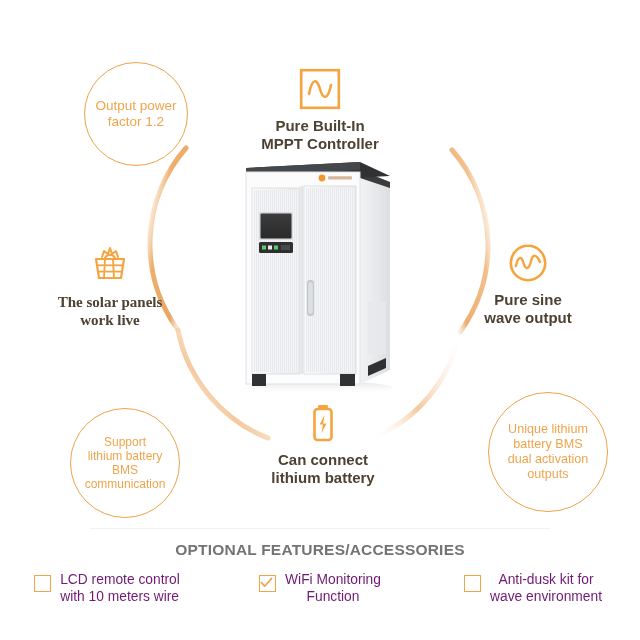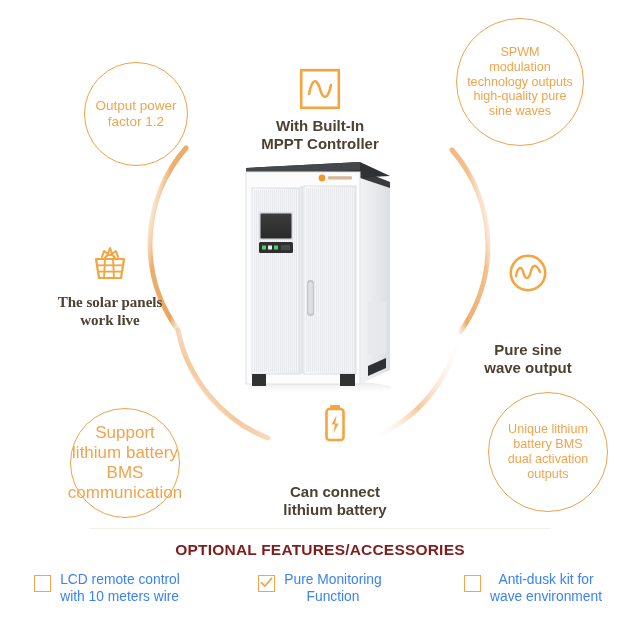--- a/index.html
+++ b/index.html
@@ -245,13 +245,6 @@
     <span style="white-space:pre-line">Output power
 factor 1.2</span>
   </div>
-  <div class="bubble" id="bubble-spwm">
-    <span style="white-space:pre-line">SPWM
-modulation
-technology outputs
-high-quality pure
-sine waves</span>
-  </div>
   <div class="bubble" id="bubble-bms-support">
     <span style="white-space:pre-line">Support
 lithium battery

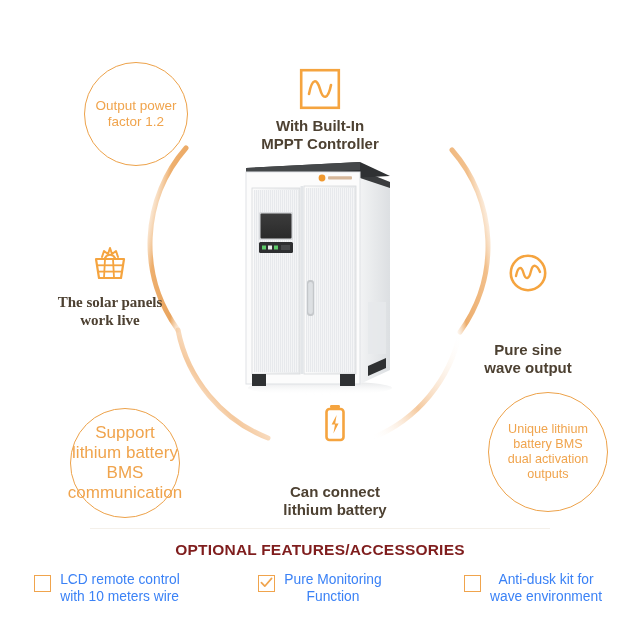--- a/index.html
+++ b/index.html
@@ -265,7 +265,7 @@
         <path d="M 10 26 C 13 10, 18 10, 21 21 C 24 32, 29 32, 32 17" fill="none" stroke="#f5a43f" stroke-width="2.6" stroke-linecap="round"></path>
       </svg>
     </span>
-    <div class="f-label">With Built-In
+    <div class="f-label">Pure Built-In
 MPPT Controller</div>
   </div>
 

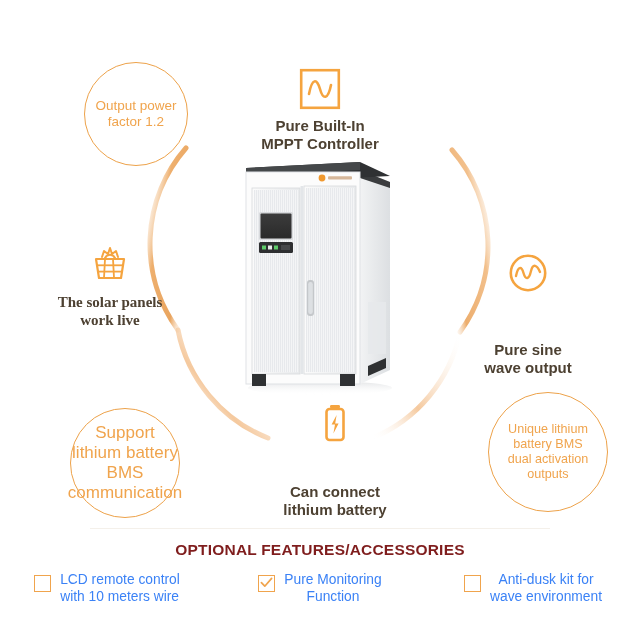--- a/index.html
+++ b/index.html
@@ -70,7 +70,7 @@
   }
   #feature-mppt     { left: 232px; top: 68px;  width: 176px; }
   #feature-solar    { left: 22px;  top: 244px; width: 176px; font-family: Liberation Serif, serif; }
-  #feature-sine     { left: 444px; top: 252px; width: 168px; gap: 40px; }
+  #feature-sine     { left: 444px; top: 242px; width: 168px; }
   #feature-battery  { left: 252px; top: 402px; width: 166px; gap: 32px; }
 
   .icon-box { width: 42px; height: 42px; }

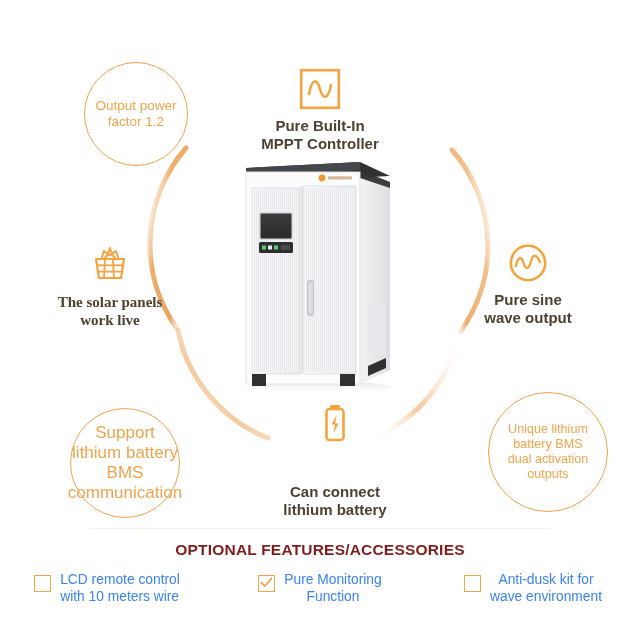--- a/index.html
+++ b/index.html
@@ -49,7 +49,7 @@
 
   #bubble-output-power { left: 84px;  top: 62px;  width: 104px; height: 104px; font-size: 13.5px; }
   #bubble-spwm        { left: 456px; top: 18px;  width: 128px; height: 128px; font-size: 12.6px; }
-  #bubble-bms-support { left: 70px;  top: 408px; width: 110px; height: 110px; font-size: 17px; }
+  #bubble-bms-support { left: 70px;  top: 408px; width: 110px; height: 110px; font-size: 12px; }
   #bubble-bms-dual    { left: 488px; top: 392px; width: 120px; height: 120px; font-size: 12.6px; }
 
   

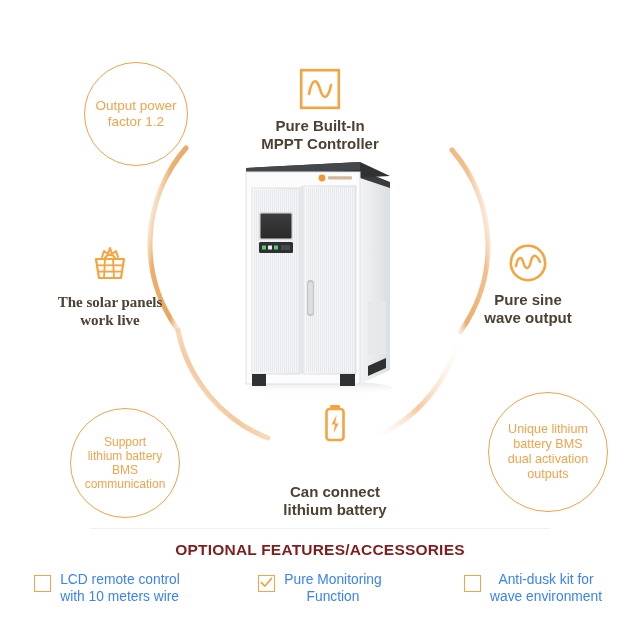--- a/index.html
+++ b/index.html
@@ -71,7 +71,7 @@
   #feature-mppt     { left: 232px; top: 68px;  width: 176px; }
   #feature-solar    { left: 22px;  top: 244px; width: 176px; font-family: Liberation Serif, serif; }
   #feature-sine     { left: 444px; top: 242px; width: 168px; }
-  #feature-battery  { left: 252px; top: 402px; width: 166px; gap: 32px; }
+  #feature-battery  { left: 240px; top: 402px; width: 166px; }
 
   .icon-box { width: 42px; height: 42px; }
 

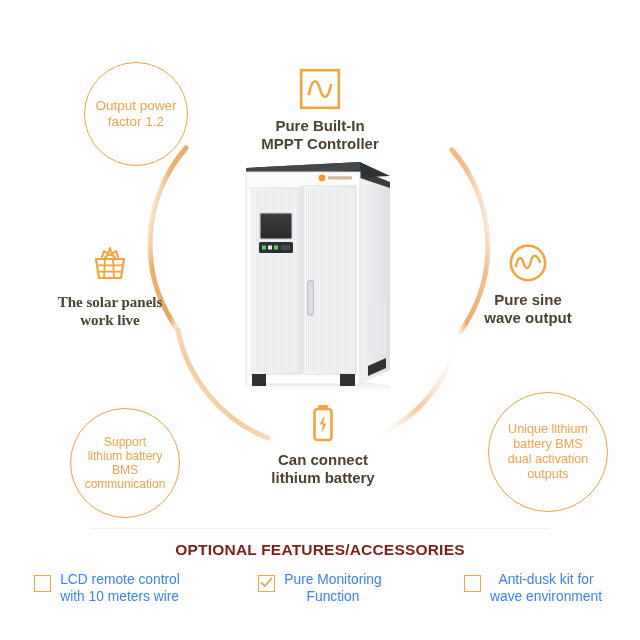--- a/index.html
+++ b/index.html
@@ -99,7 +99,7 @@
   }
   #optional-title {
     text-align: center;
-    color: #7f1d1d;
+    color: #737373;
     font-weight: bold;
     font-size: 15.5px;
     letter-spacing: 0.2px;

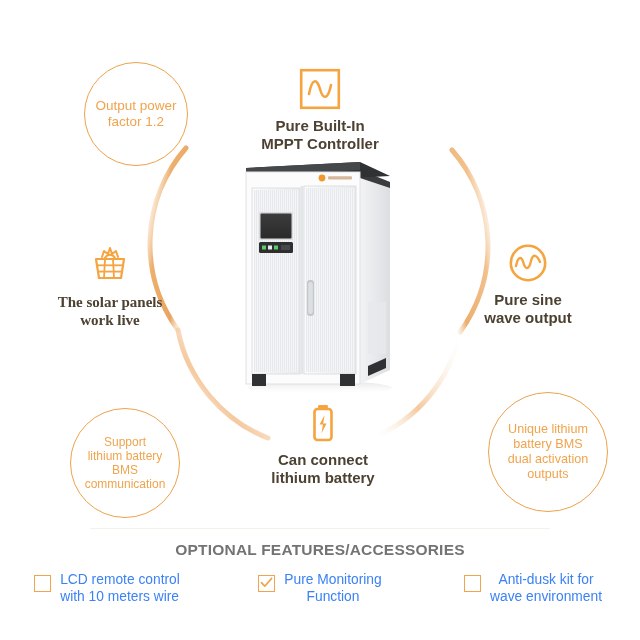--- a/index.html
+++ b/index.html
@@ -129,7 +129,7 @@
     position: relative;
   }
   .opt-label {
-    color: #3b82f6;
+    color: #701a75;
     font-size: 13.8px;
     line-height: 1.2;
     text-align: center;

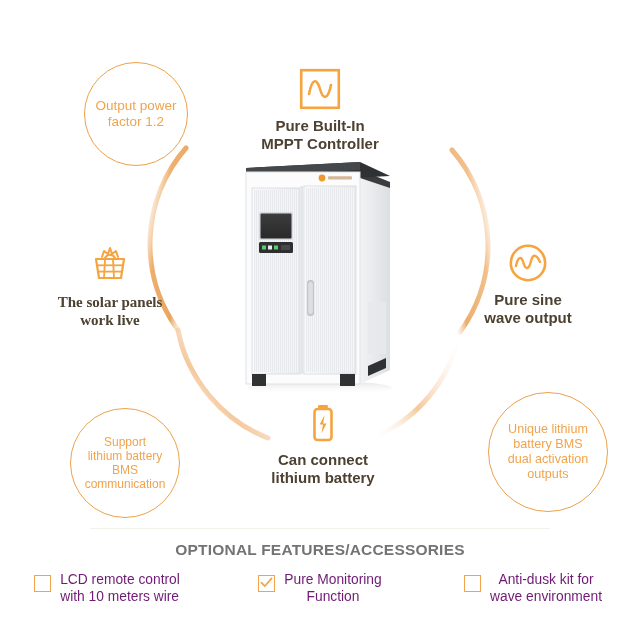--- a/index.html
+++ b/index.html
@@ -325,7 +325,7 @@
             <path d="M 3.4 8.6 L 6.8 12.2 L 13.6 4.4" fill="none" stroke="#f0a44d" stroke-width="1.7" stroke-linecap="round" stroke-linejoin="round"></path>
           </svg>
         </span>
-        <span class="opt-label">Pure Monitoring
+        <span class="opt-label">WiFi Monitoring
 Function</span>
       </div>
 

